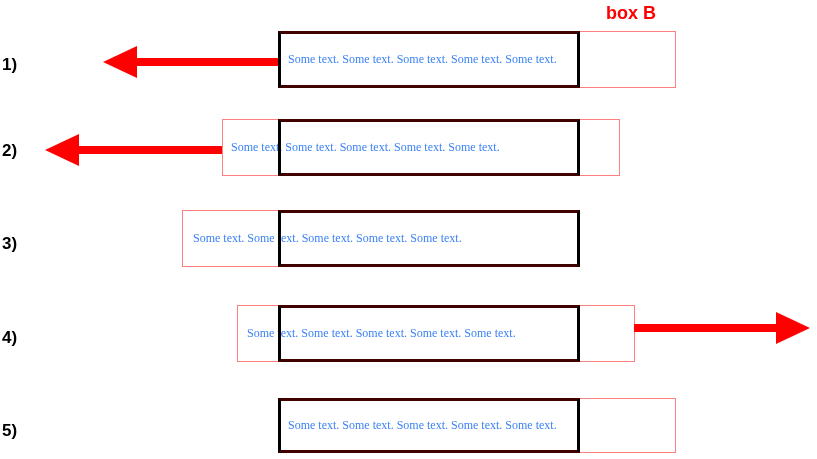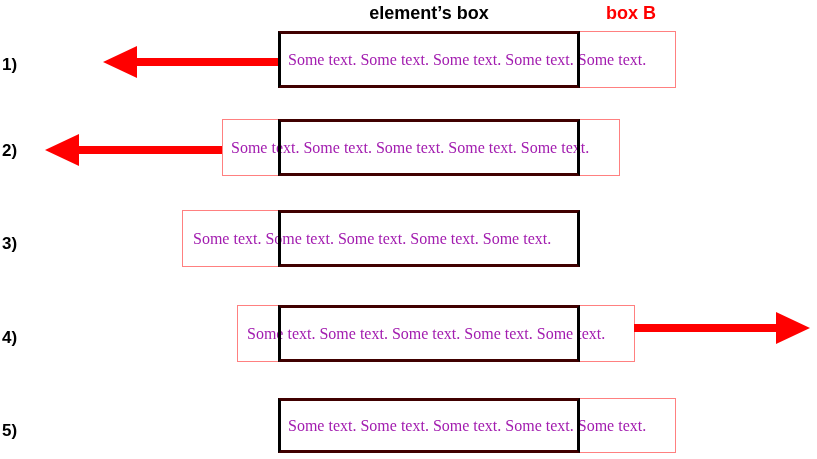--- a/index.html
+++ b/index.html
@@ -99,7 +99,6 @@
 
 <div class="canvas">
 
-  <div class="title element-title">element’s box</div>
   <div class="title boxb-title">box B</div>
 
   <div class="row-label" style="top:55px">1)</div>

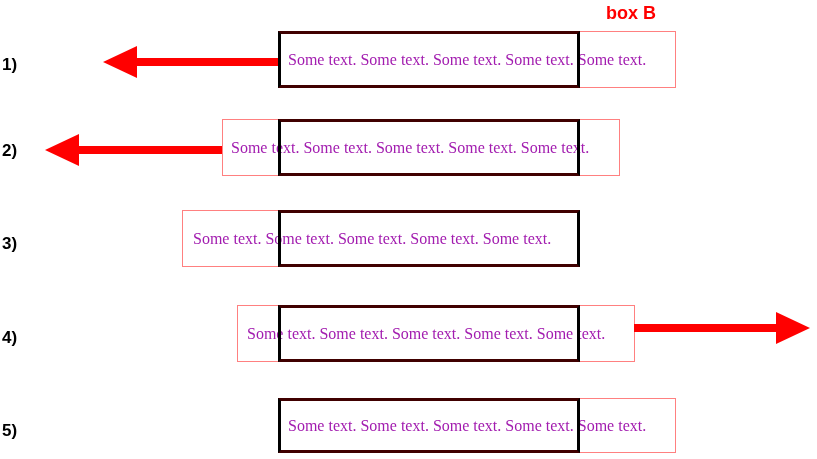--- a/index.html
+++ b/index.html
@@ -66,8 +66,8 @@
     height: 57px;
     line-height: 57px;
     font-family: "Liberation Serif", serif;
-    font-size: 16px;
-    color: #a21caf;
+    font-size: 12px;
+    color: #3b82f6;
     white-space: nowrap;
     z-index: 2;
   }

